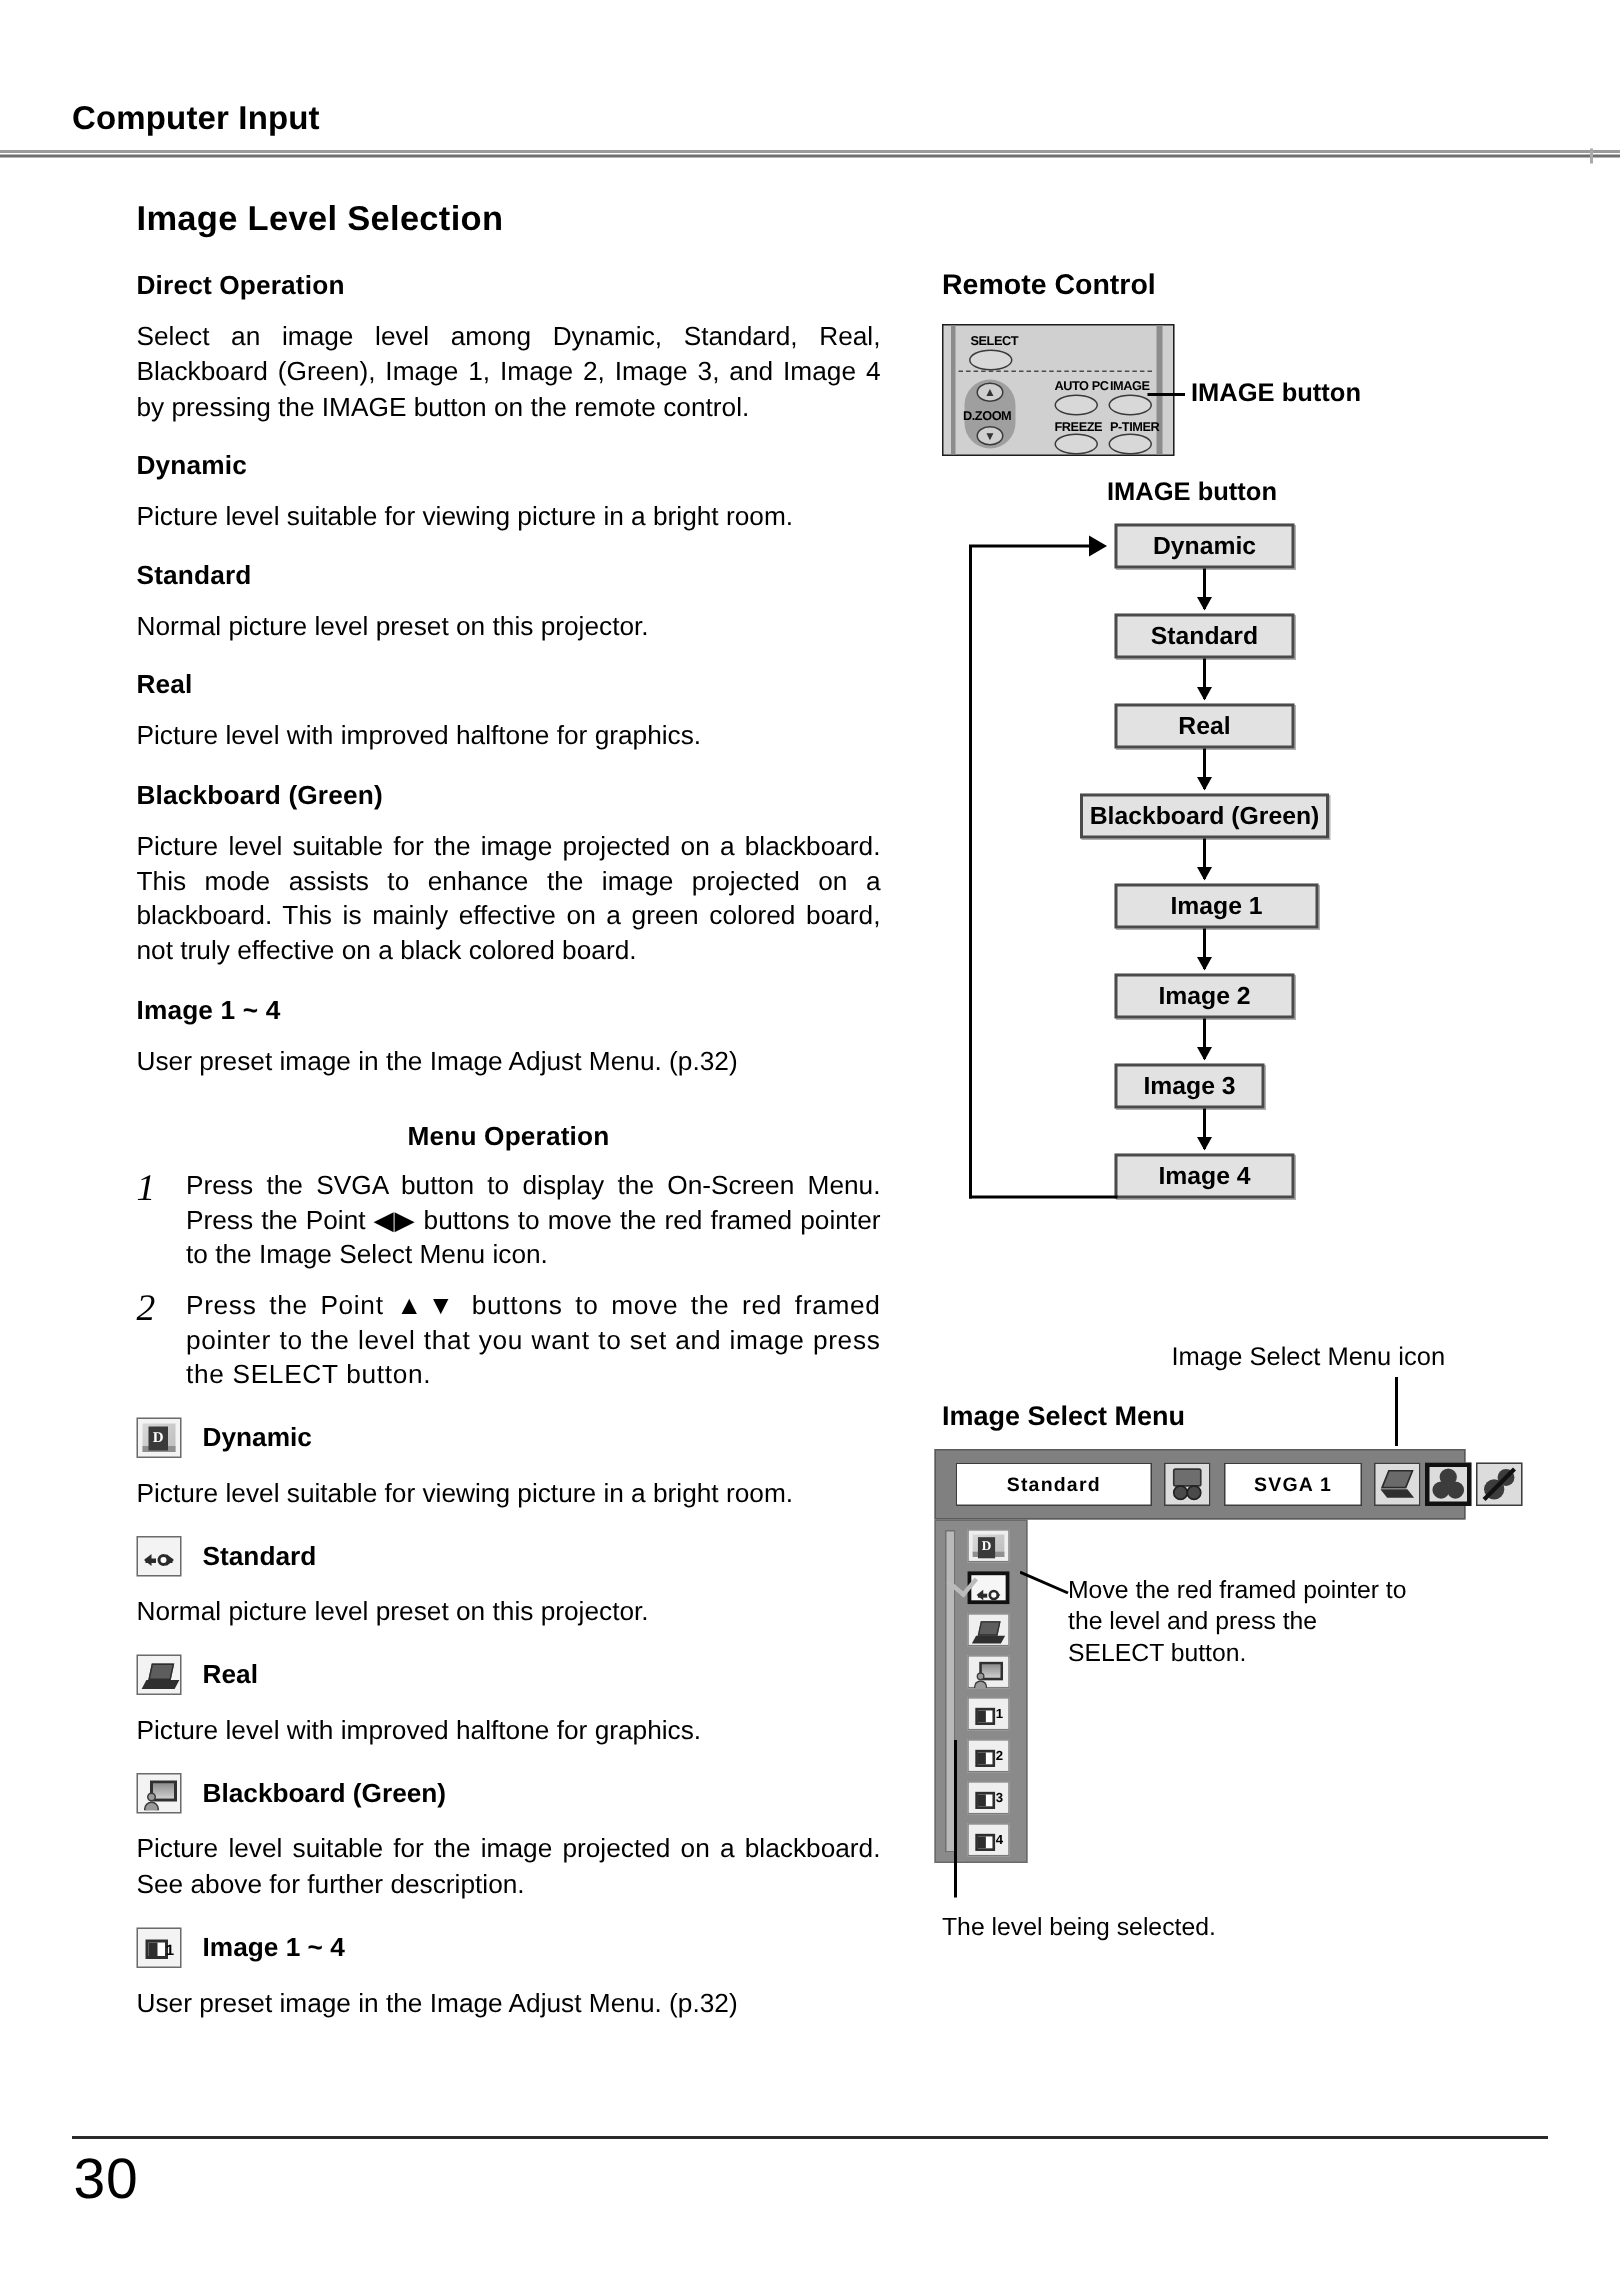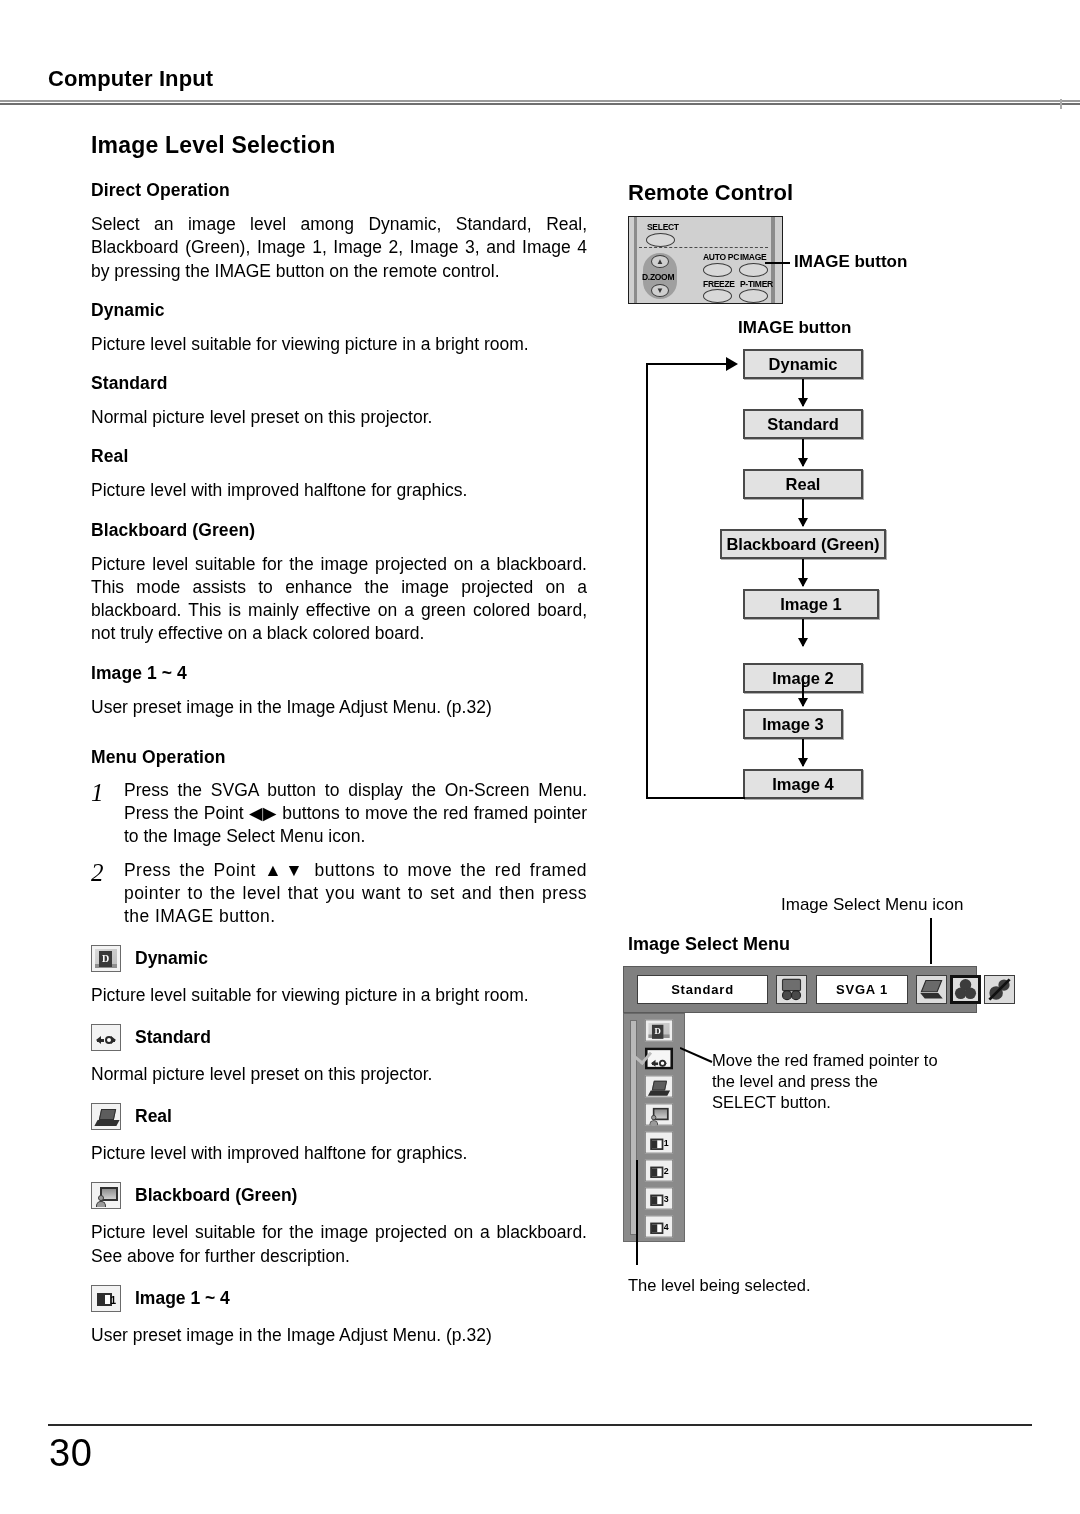--- a/index.html
+++ b/index.html
@@ -255,7 +255,7 @@
     width: 420px;
   }
   .rc-title {
-    font-size: 22px;
+    font-size: 19px;
     font-weight: bold;
     margin: 0 0 12px 0;
   }

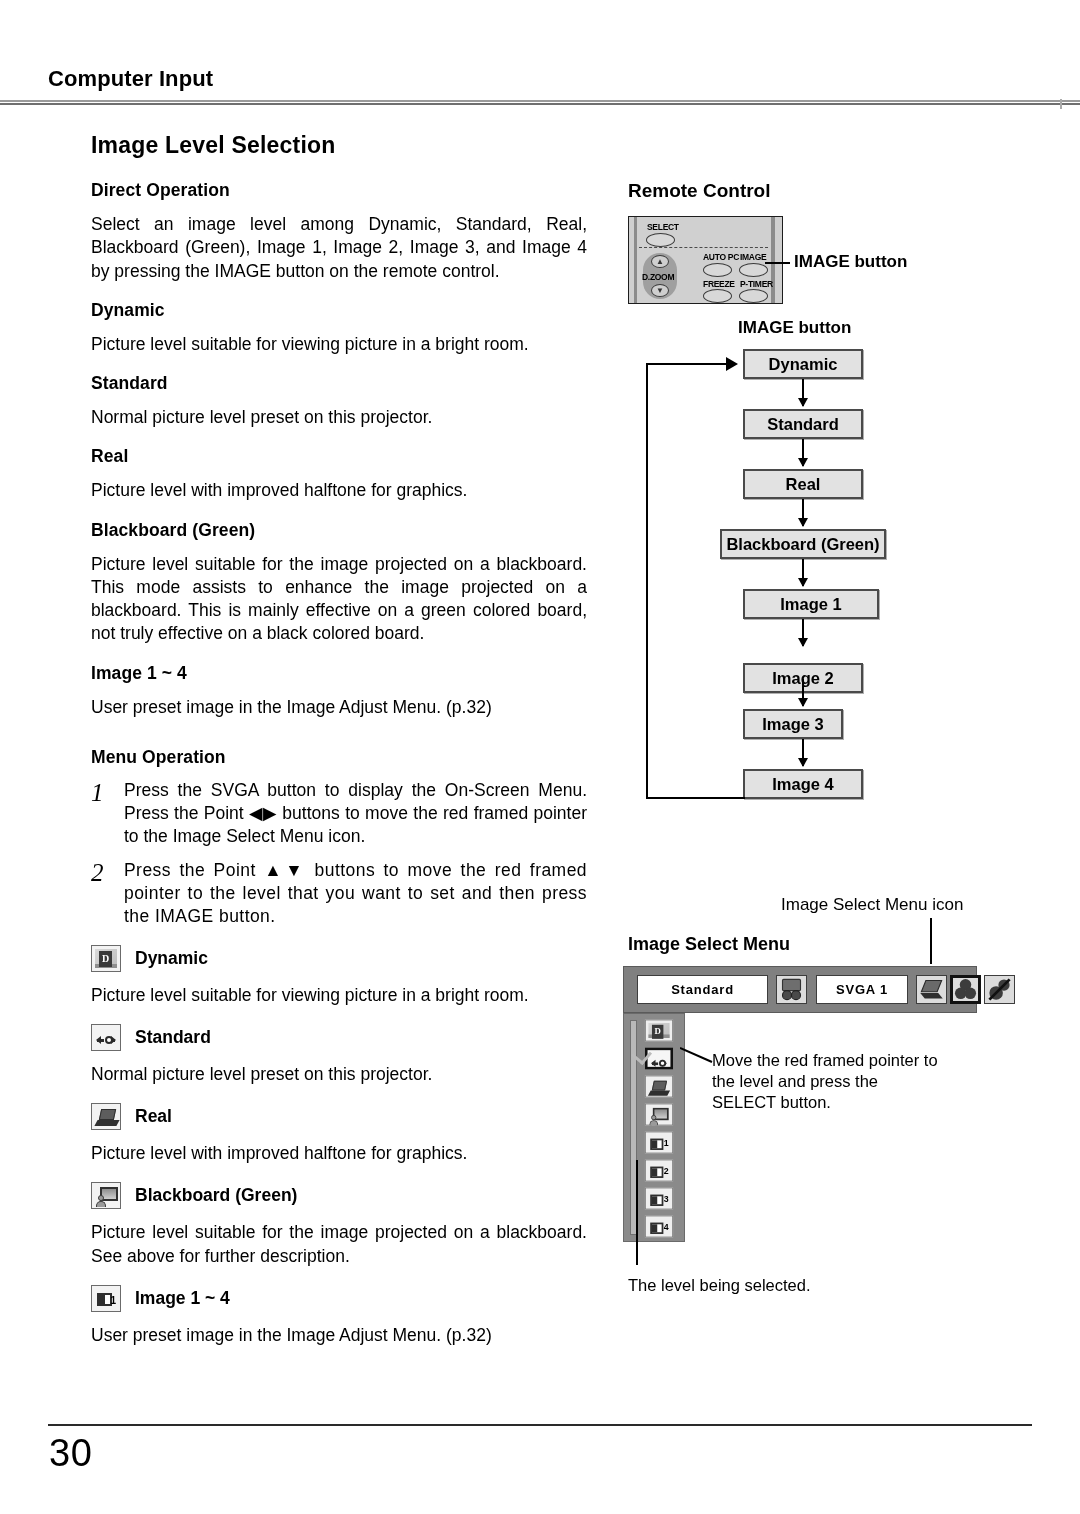--- a/index.html
+++ b/index.html
@@ -658,7 +658,7 @@
     <div class="fbox" style="left:115px; top:271px; width:136px;">Image 1</div>
     <div class="farrow" style="left:174px; top:301px; height:27px;"></div>
 
-    <div class="fbox" style="left:115px; top:331px; width:120px;margin-top:14px;">Image 2</div>
+    <div class="fbox" style="left:115px; top:331px; width:120px;">Image 2</div>
     <div class="farrow" style="left:174px; top:361px; height:27px;"></div>
 
     <div class="fbox" style="left:115px; top:391px; width:100px;">Image 3</div>

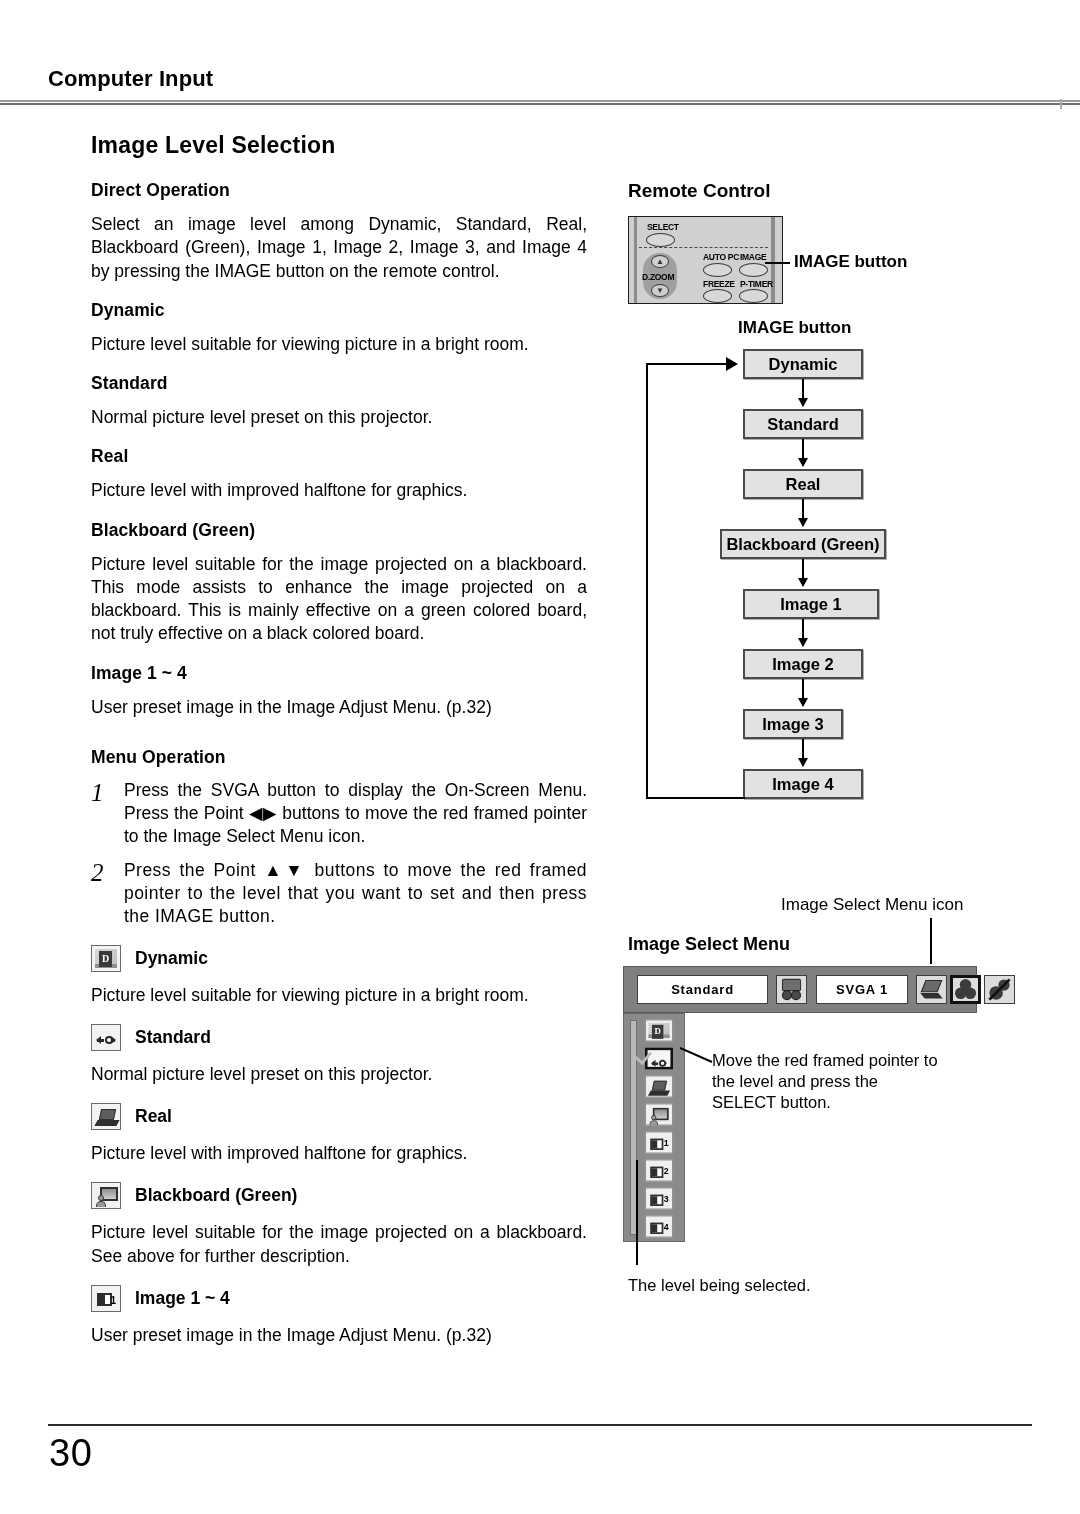--- a/index.html
+++ b/index.html
@@ -71,7 +71,7 @@
     margin: 0 0 11px 0;
     letter-spacing: 0.1px;
   }
-  .h3.sp-top { margin-top: 28px; }
+  .h3.sp-top { margin-top: 28px; text-align: center; }
   .body {
     font-size: 17.5px;
     line-height: 1.33;

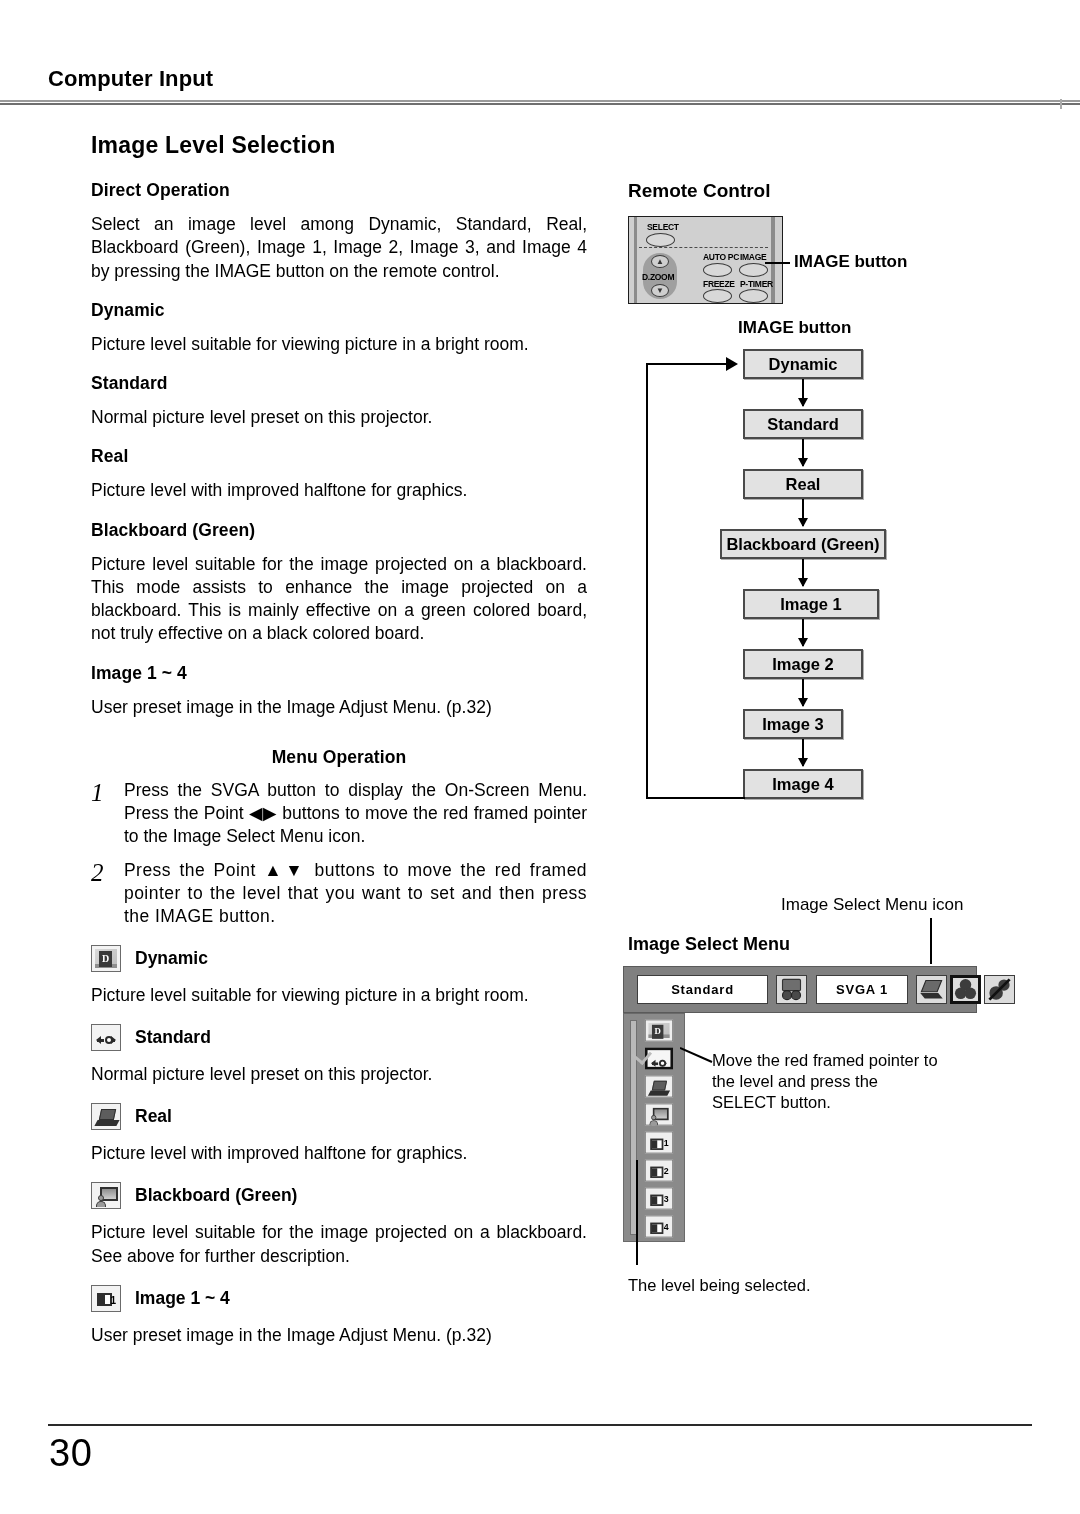--- a/index.html
+++ b/index.html
@@ -542,7 +542,7 @@
       </div>
       <div class="step">
         <div class="step-num">2</div>
-        <div class="step-text wide">Press the Point ▲▼ buttons to move the red framed pointer to the level that you want to set and then press the IMAGE button.</div>
+        <div class="step-text wide">Press the Point ▲▼ buttons to move the red framed pointer to the level that you want to set and image press the SELECT button.</div>
       </div>
     </div>
 

